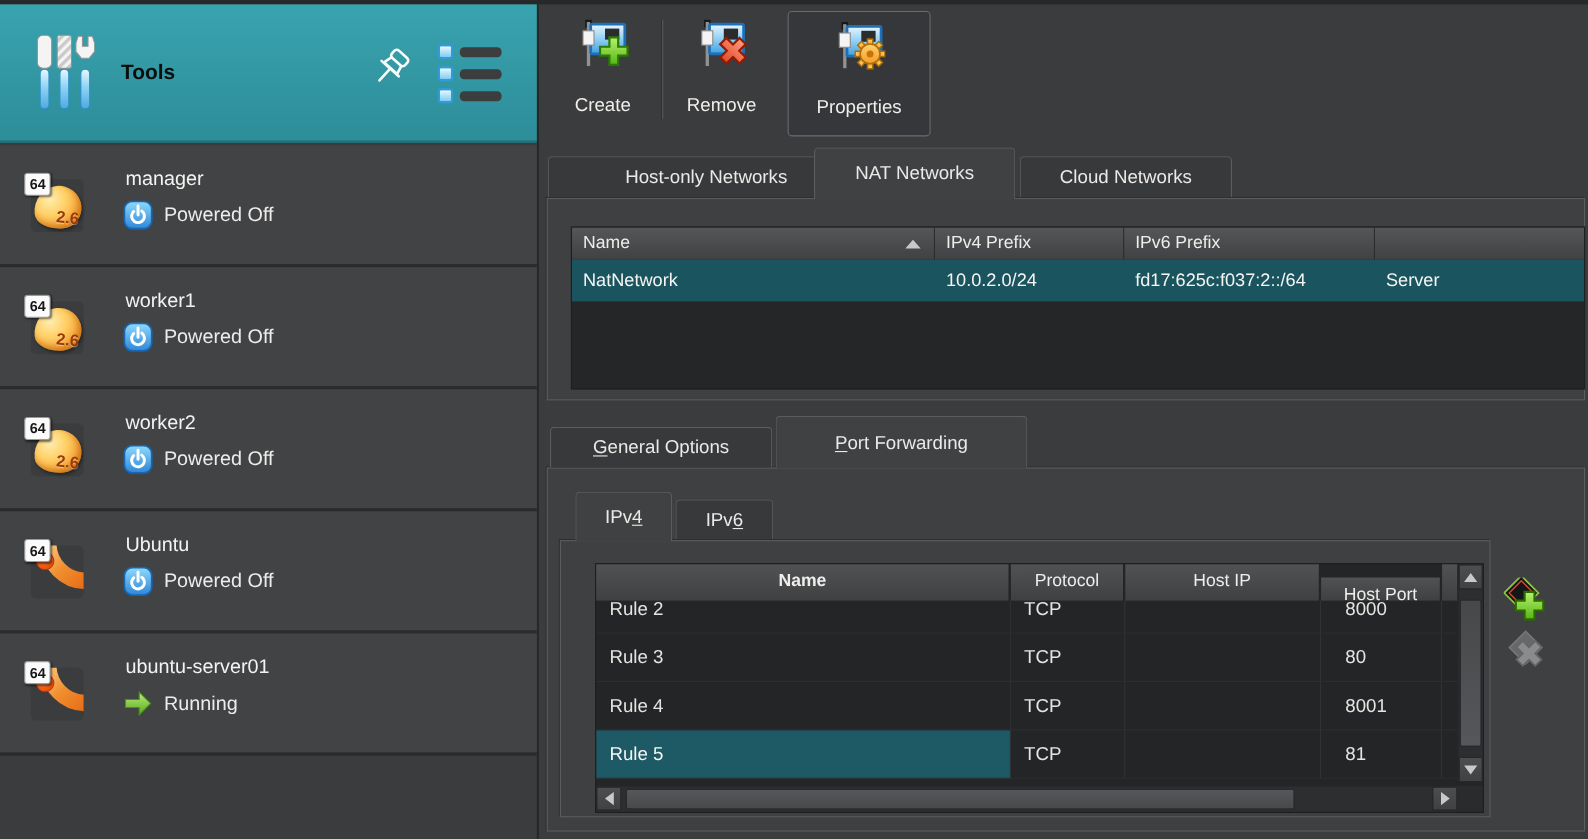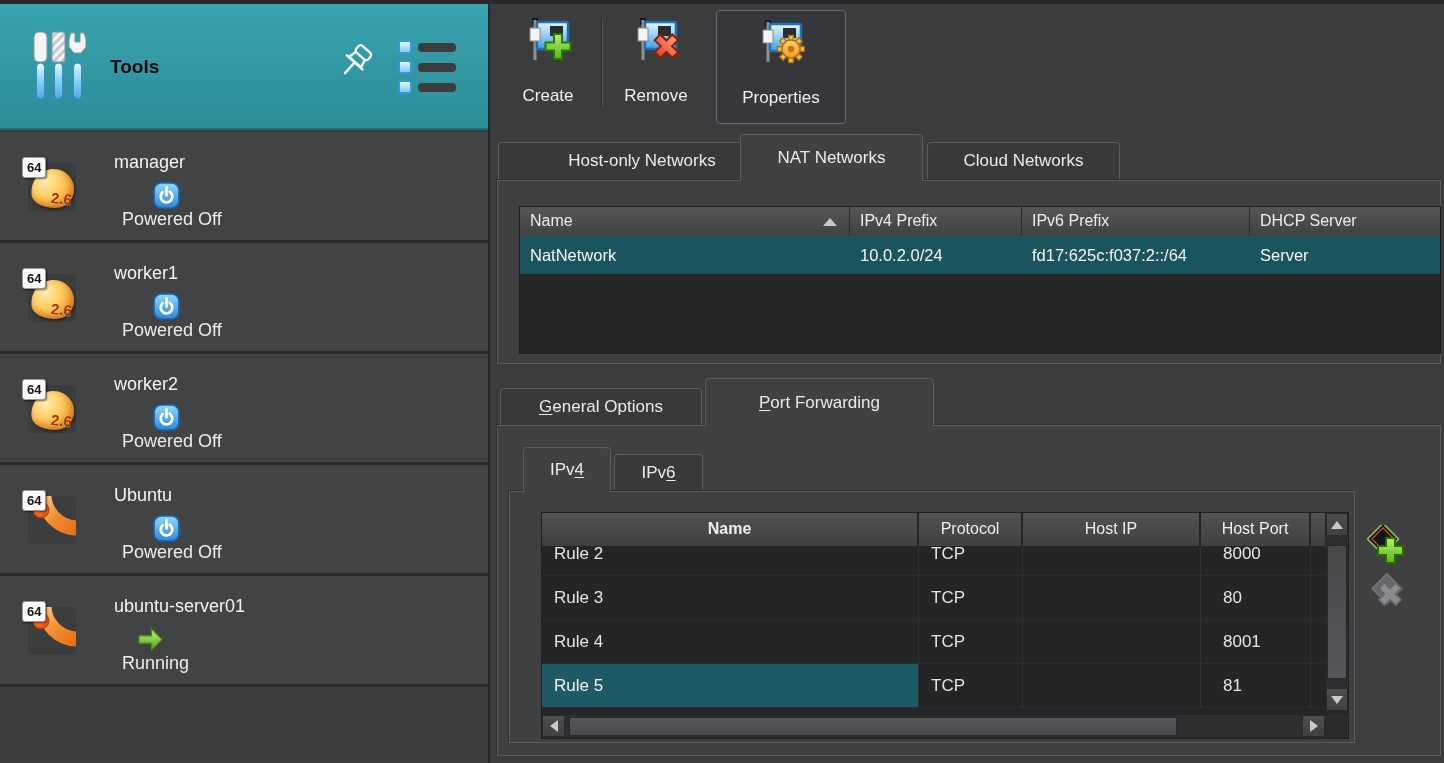--- a/index.html
+++ b/index.html
@@ -39,7 +39,7 @@
   .blob-ver { position:absolute; right:3px; bottom:3px; font-size:15px; font-weight:700; color:#9c3a05;
     text-shadow:0 1px 0 rgba(255,255,255,.35); transform:rotate(6deg); }
   .vm-name { position:absolute; left:114px; top:20px; font-size:18px; font-weight:400; color:#f4f3f1; }
-  .vm-status { position:absolute; left:112px; top:50px; display:flex; align-items:center;flex-direction:column; }
+  .vm-status { position:absolute; left:112px; top:50px; display:flex; align-items:center; }
   .vm-status .st-label { margin-left:10px; font-size:18px; color:#edecea; }
 
   

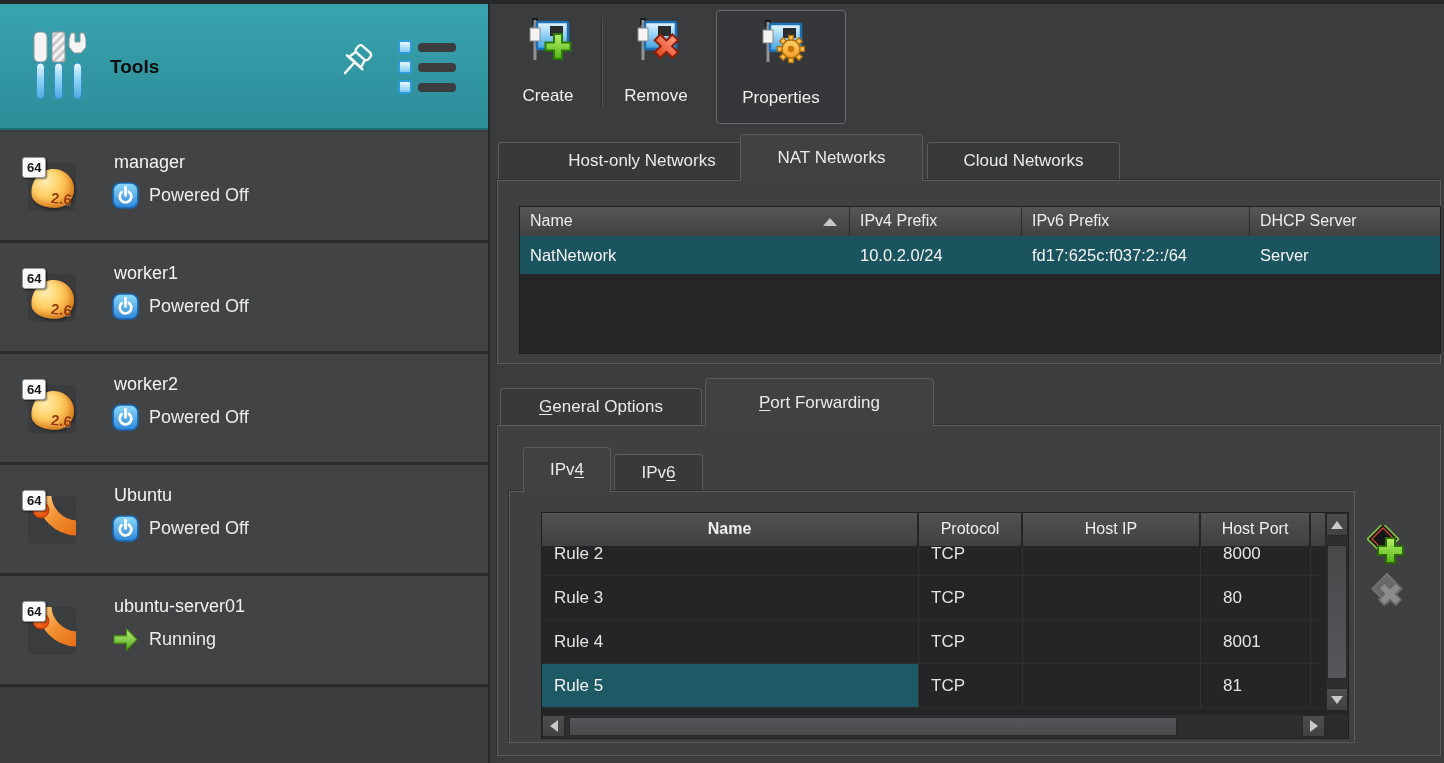--- a/index.html
+++ b/index.html
@@ -389,9 +389,6 @@
         <div class="nt-hcell nt-c2">
           <span>IPv6 Prefix</span>
         </div>
-        <div class="nt-hcell nt-c3">
-          <span>DHCP Server</span>
-        </div>
       </div>
       <div class="nt-row">
         <div class="nt-cell nt-c0">NatNetwork</div>

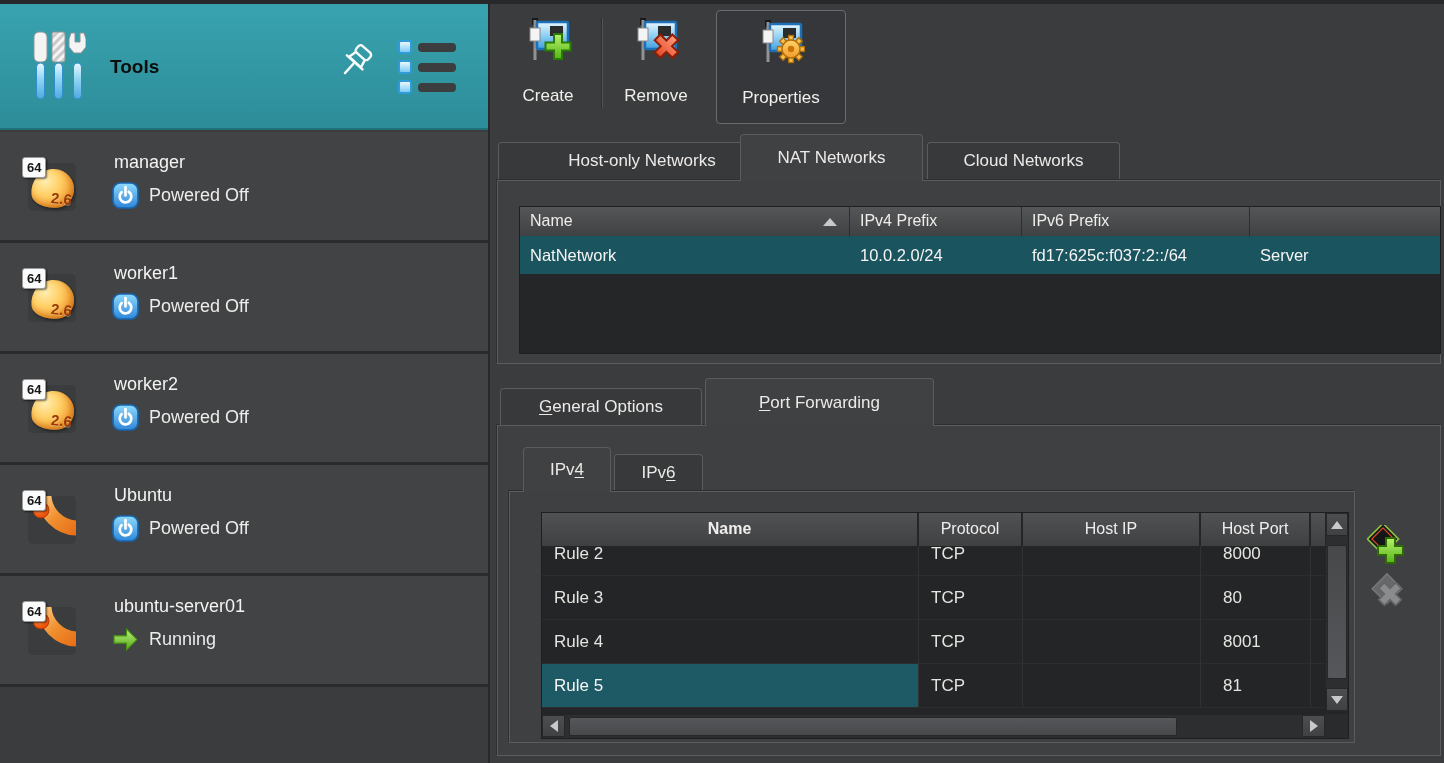--- a/index.html
+++ b/index.html
@@ -98,7 +98,7 @@
   .rt-hcell { background:linear-gradient(#505254,#3e4042); border-right:2px solid #232527;
     color:#f0eeec; font-size:16px; line-height:32px; text-align:center; cursor:pointer; }
   .rt-hc0 { width:377px; font-weight:700; } .rt-hc1 { width:104px; } .rt-hc2 { width:178px; }
-  .rt-hc3 { width:110px; } .rt-hstub { width:14px; border-right:none; }
+  .rt-hc3 { width:110px;margin-top:12px; } .rt-hstub { width:14px; border-right:none; }
   .rt-body { position:absolute; left:0; top:33px; width:783px; height:165px; overflow:hidden; }
   .rt-rows { margin-top:-14px; }
   .rt-row { display:flex; height:44px; font-size:17px; color:#e6e4e1; cursor:pointer; }

